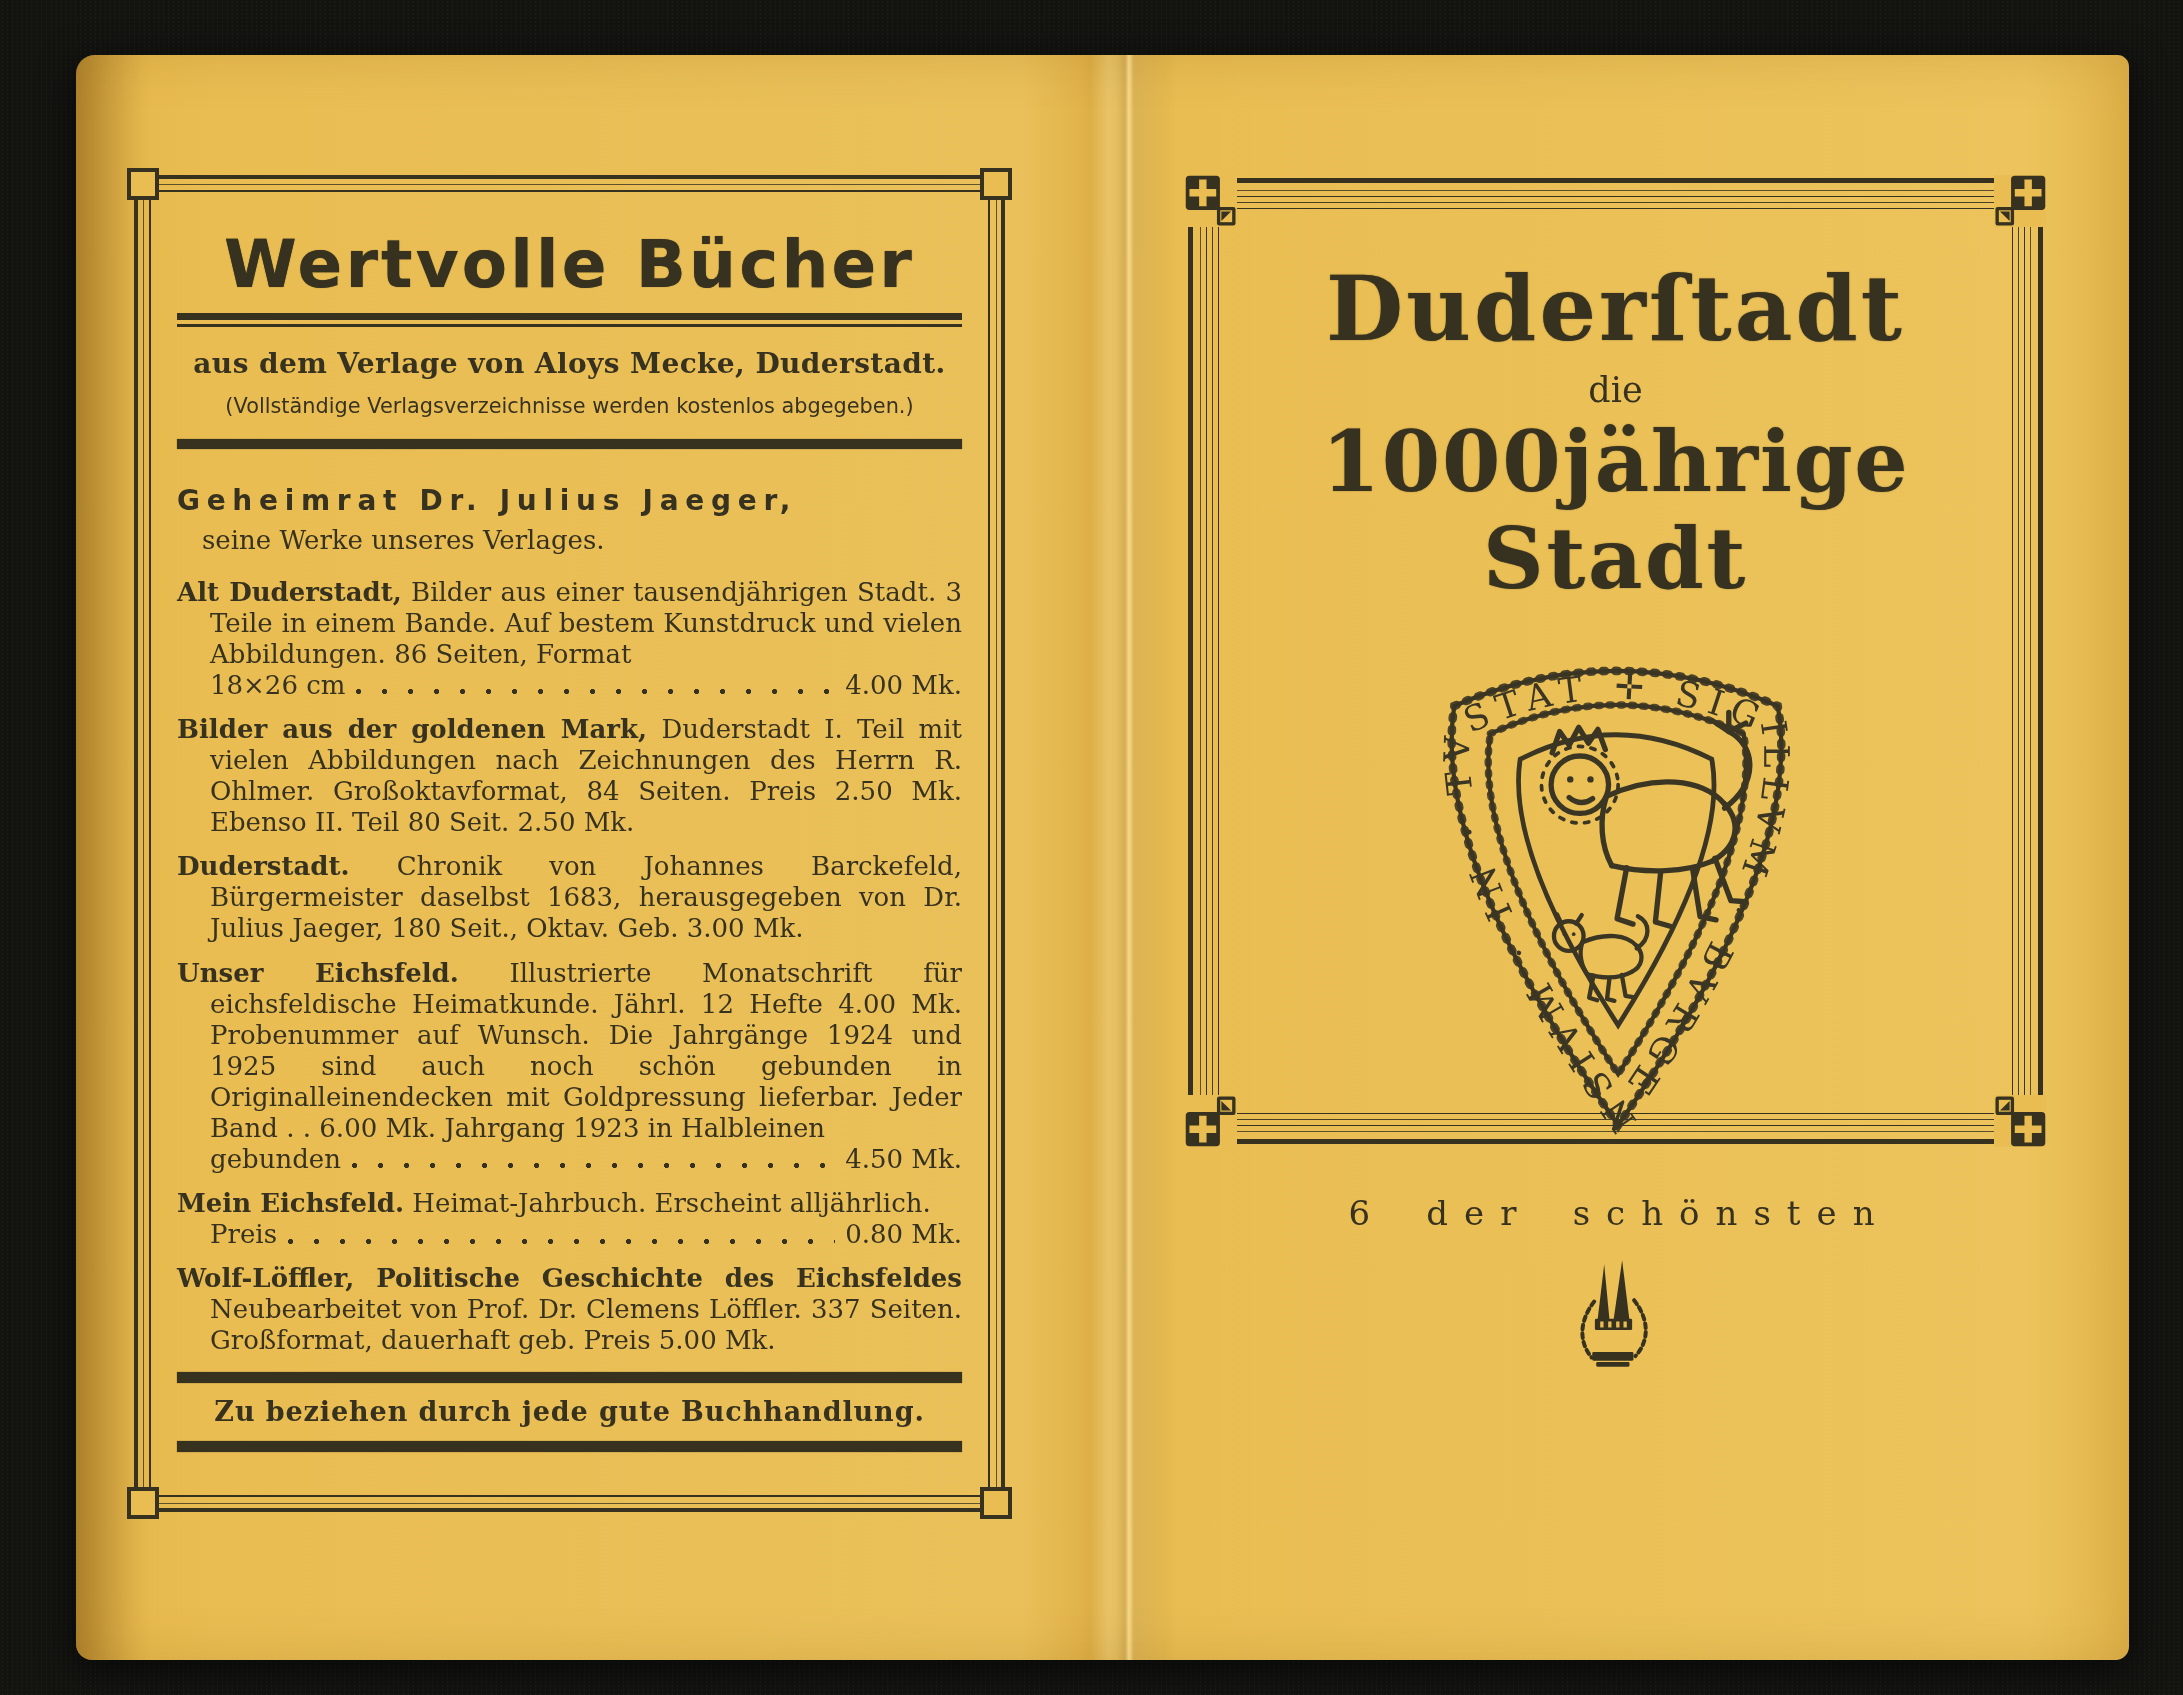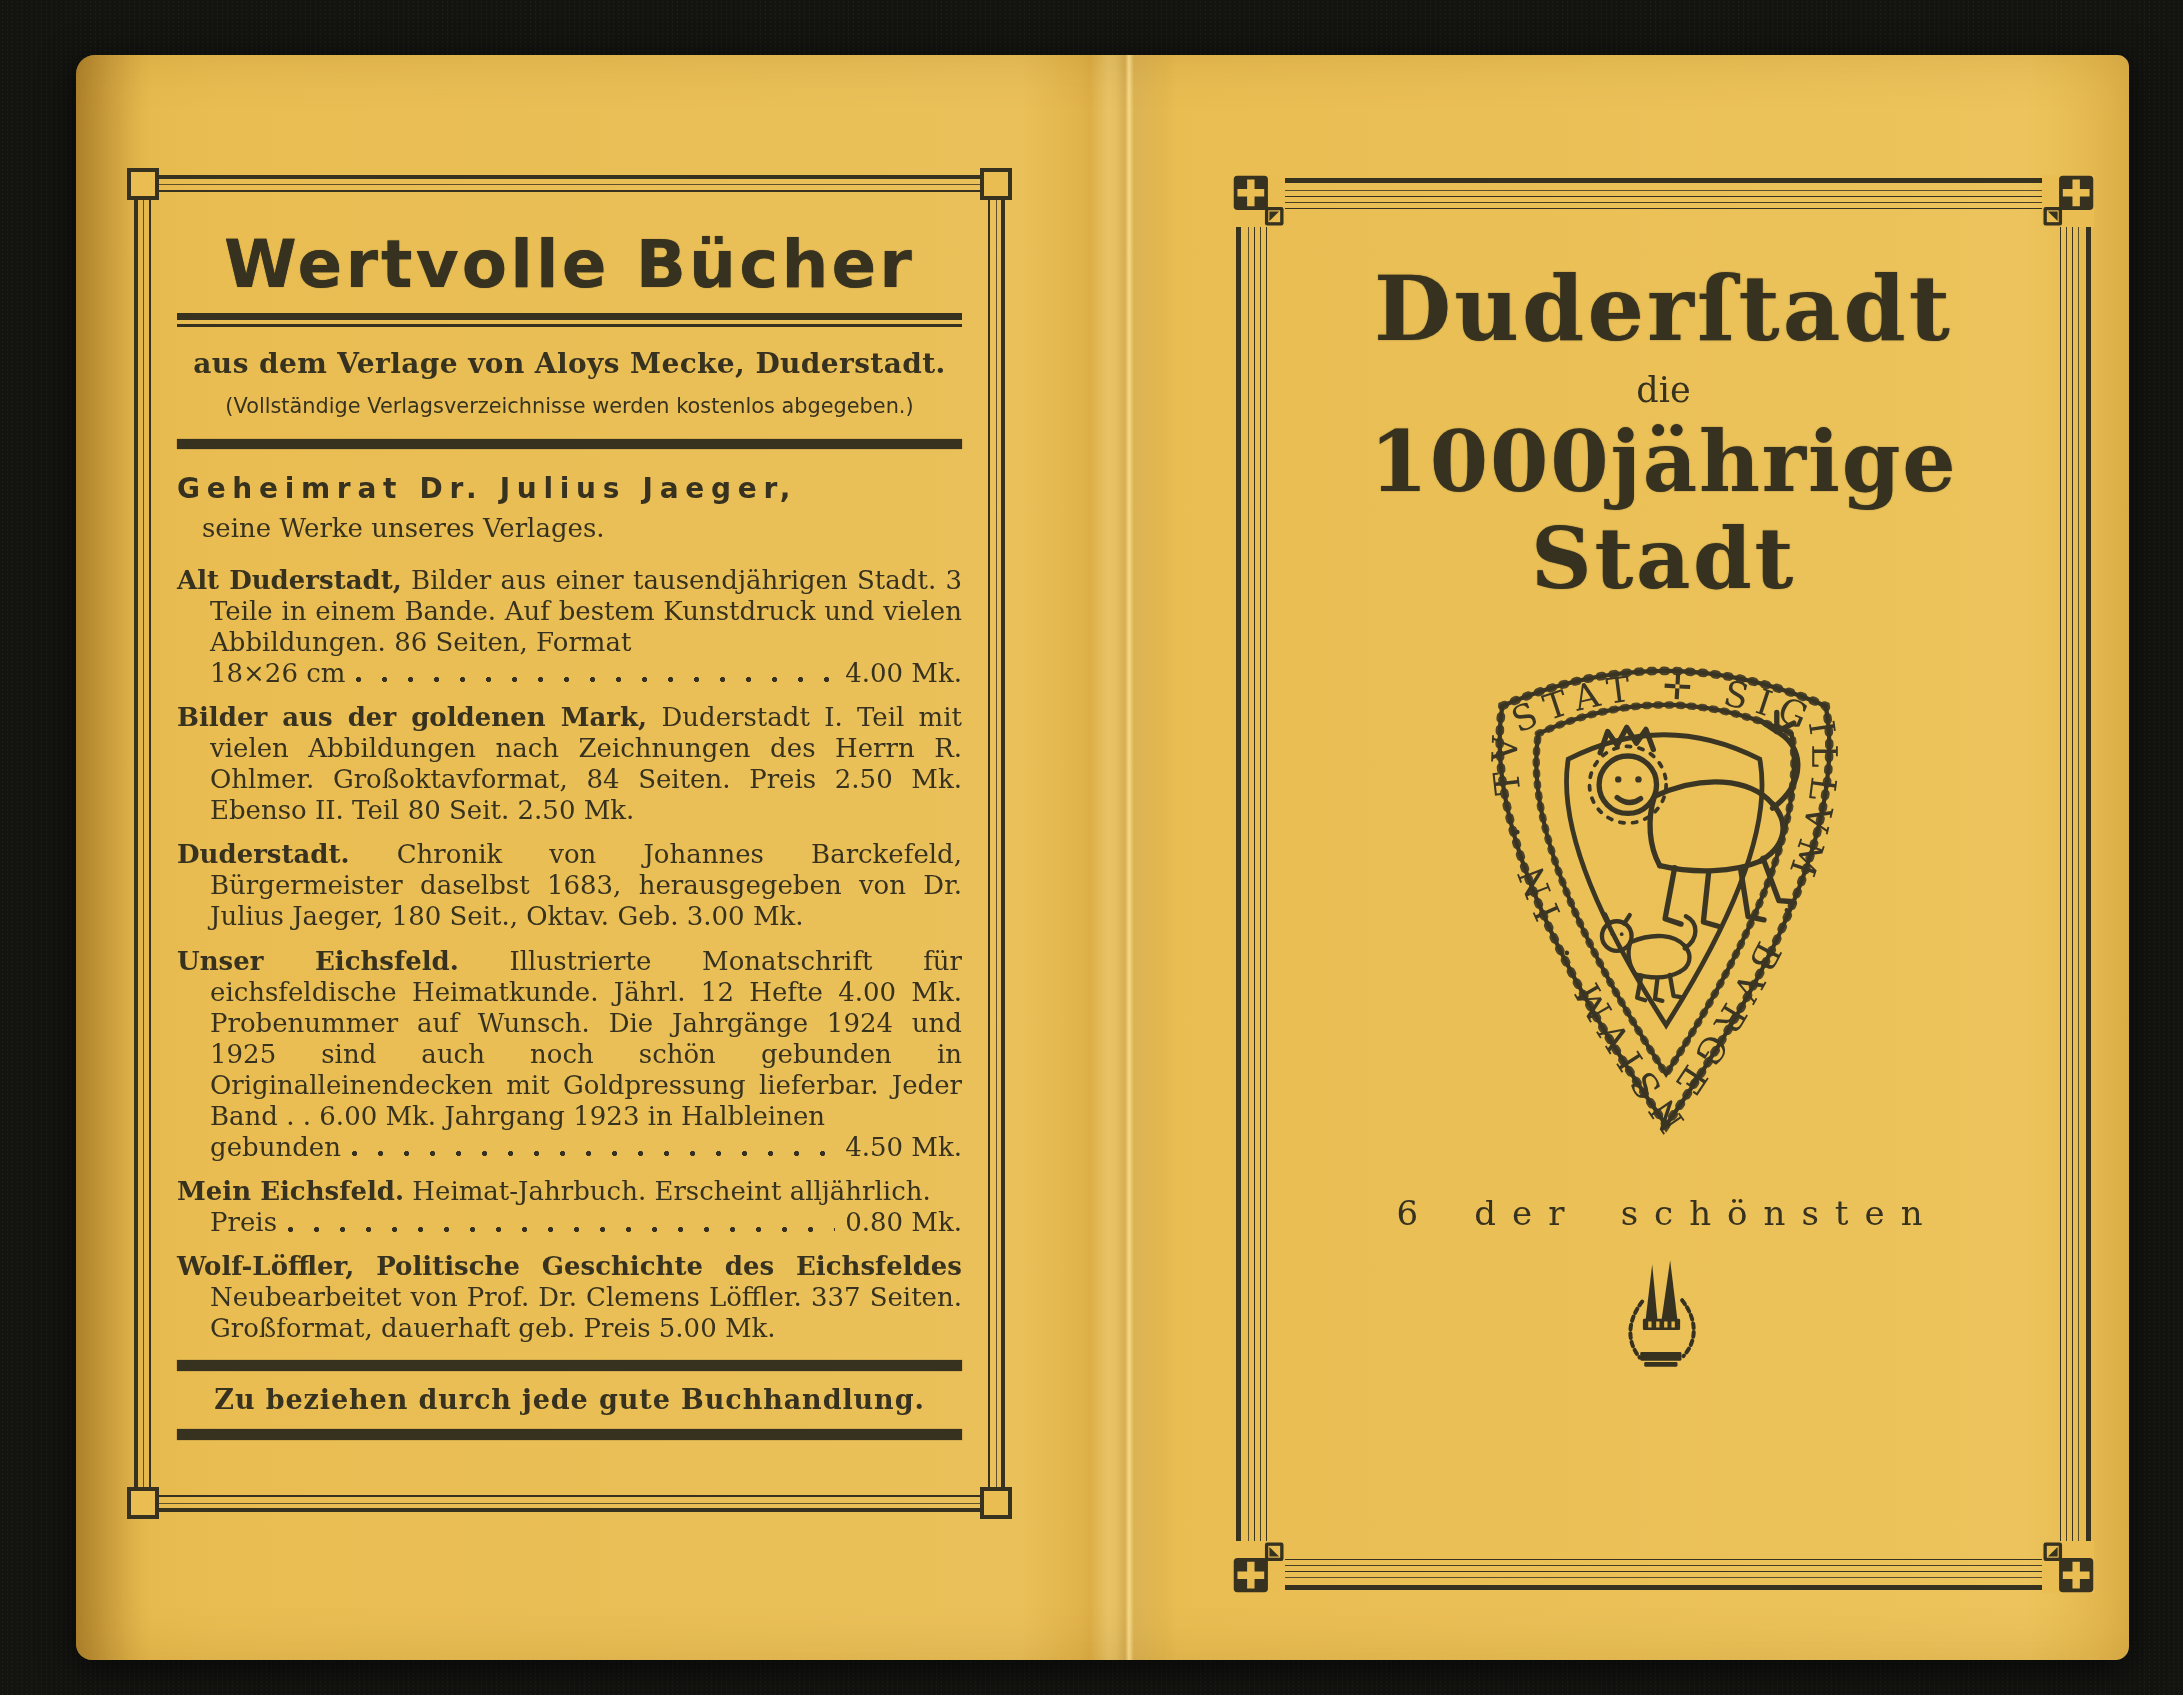--- a/index.html
+++ b/index.html
@@ -91,7 +91,7 @@
   .r-foot2{margin-top:14.3px;}
 
   
-  .coverframe{position:absolute;left:1160px;top:123px;width:855px;height:1412px;}
+  .coverframe{position:absolute;left:1112px;top:123px;width:855px;height:966px;}
   .rb{position:absolute;border:0 solid var(--ink);}
   .rb1{inset:0;border-width:5.8px;}
   .rb2{inset:11.6px;border-width:1.3px;opacity:.8;}

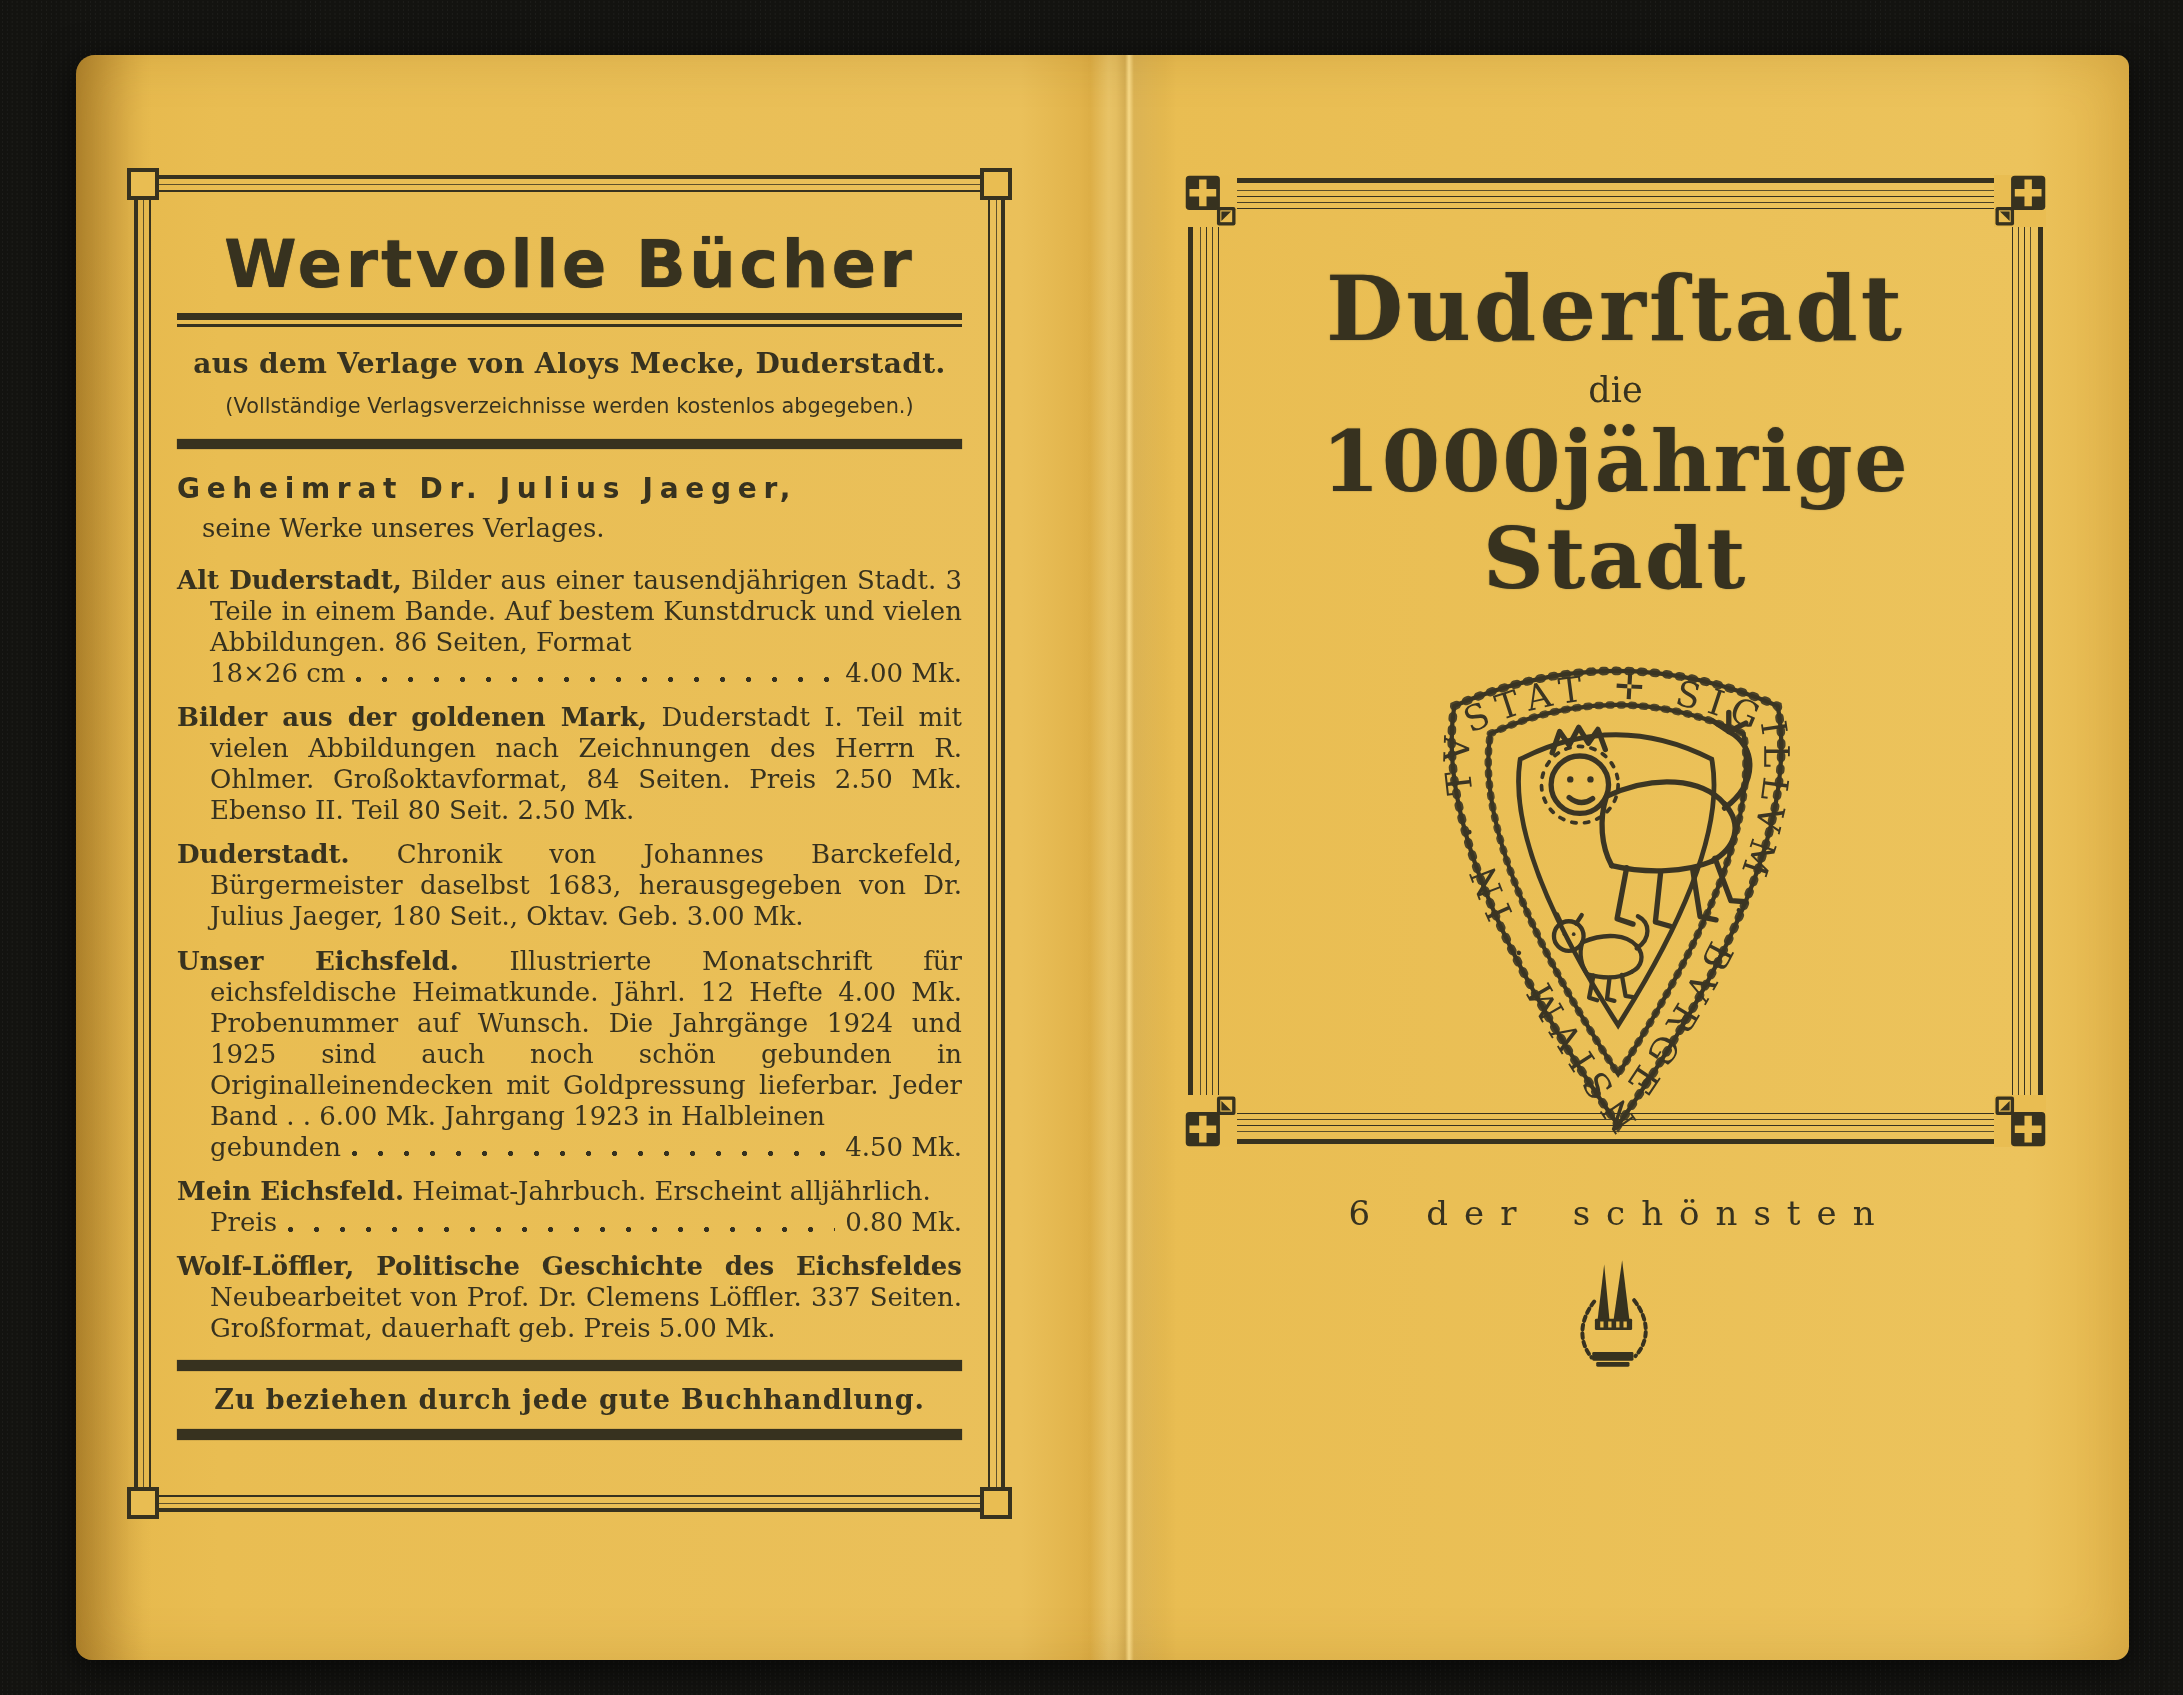--- a/index.html
+++ b/index.html
@@ -73,7 +73,7 @@
   .ad-note{margin-top:13.4px;text-align:center;font-family:"DejaVu Sans", sans-serif;font-size:21.5px;transform:scaleX(.97);transform-origin:center;}
   .r-section{margin-top:20.6px;}
   .ad-author{
-    margin-top:23px;font-family:"DejaVu Sans", sans-serif;font-weight:bold;
+    margin-top:35px;font-family:"DejaVu Sans", sans-serif;font-weight:bold;
     font-size:28px;letter-spacing:6.7px;
   }
   .ad-author-sub{margin-top:8px;margin-left:25px;font-size:26px;}

